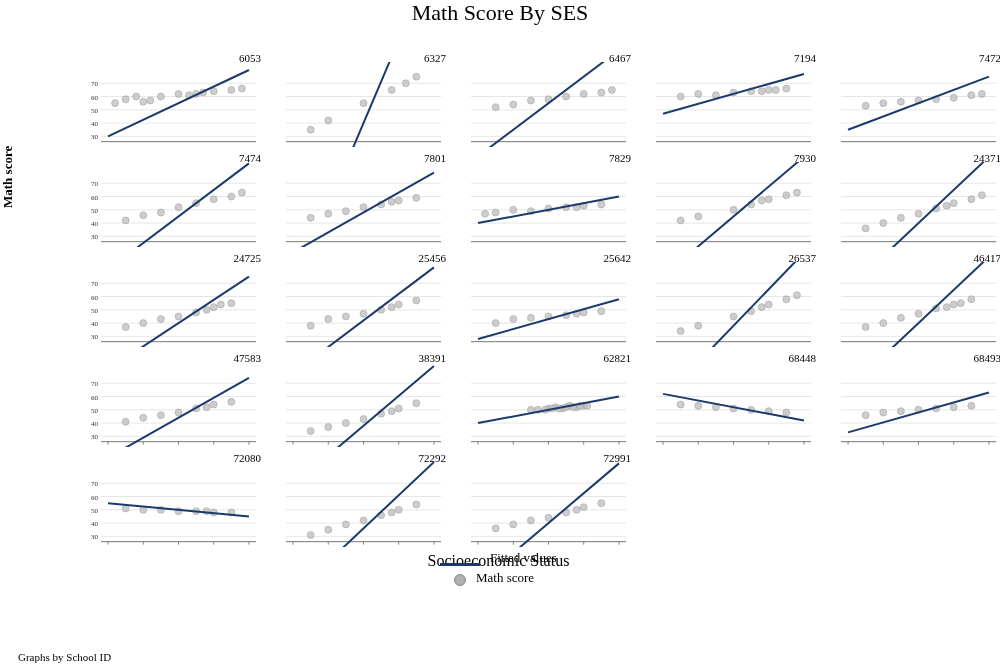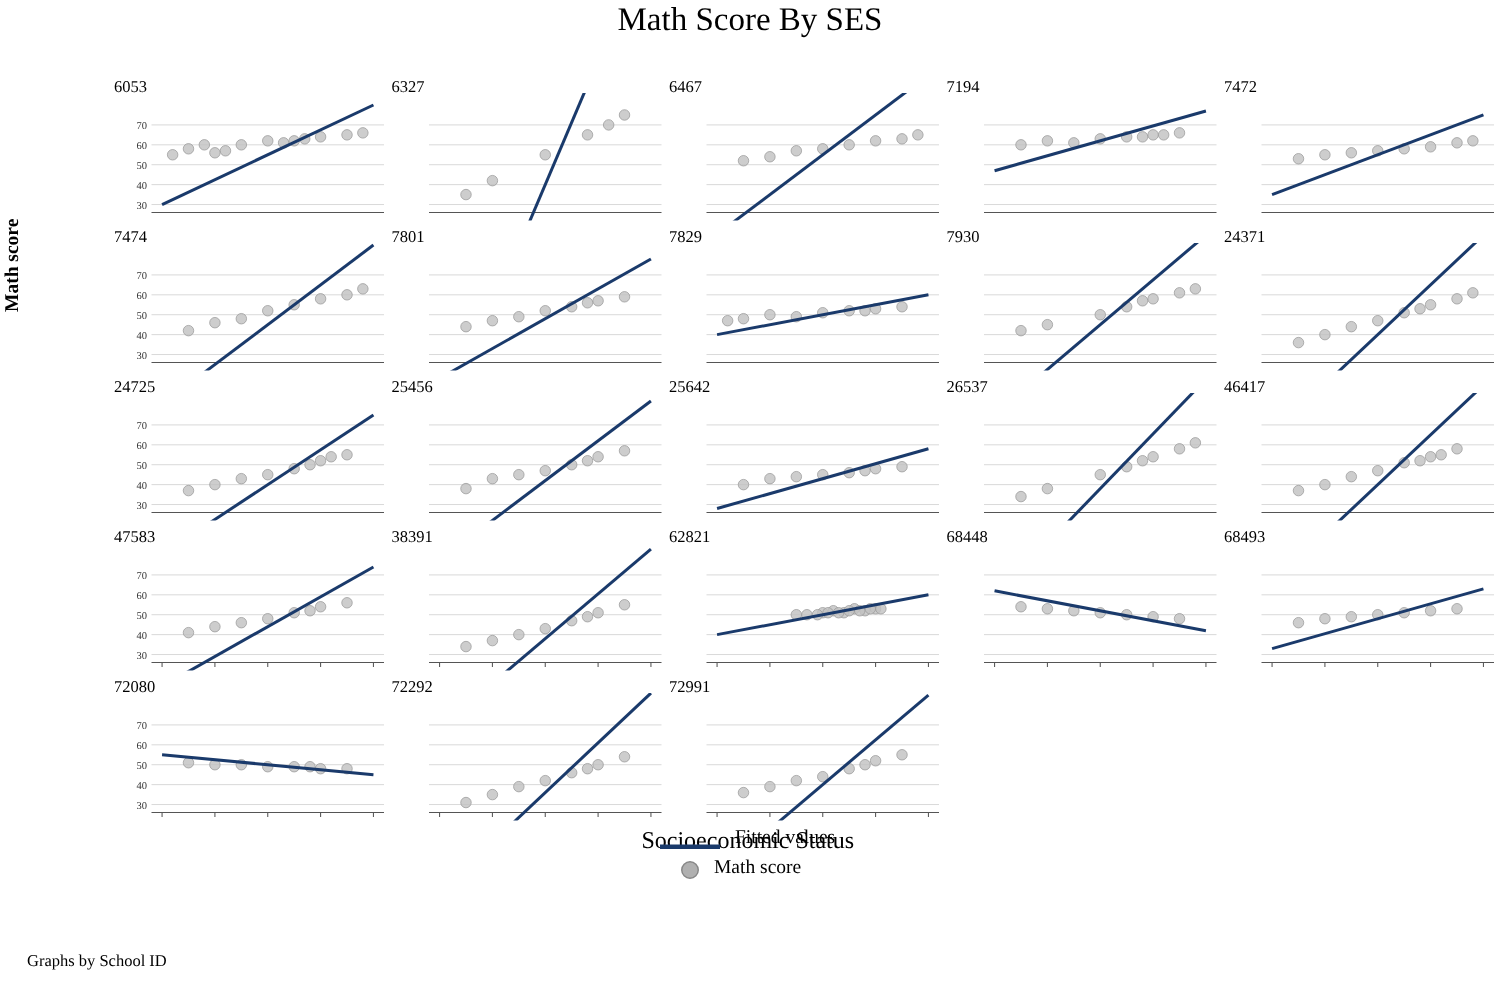--- a/index.html
+++ b/index.html
@@ -39,7 +39,7 @@
       overflow: hidden;
     }
     .cell-title {
-      text-align: left;
+      text-align: right;
       font-size: 11px;
       position: absolute;
       top: 2px;

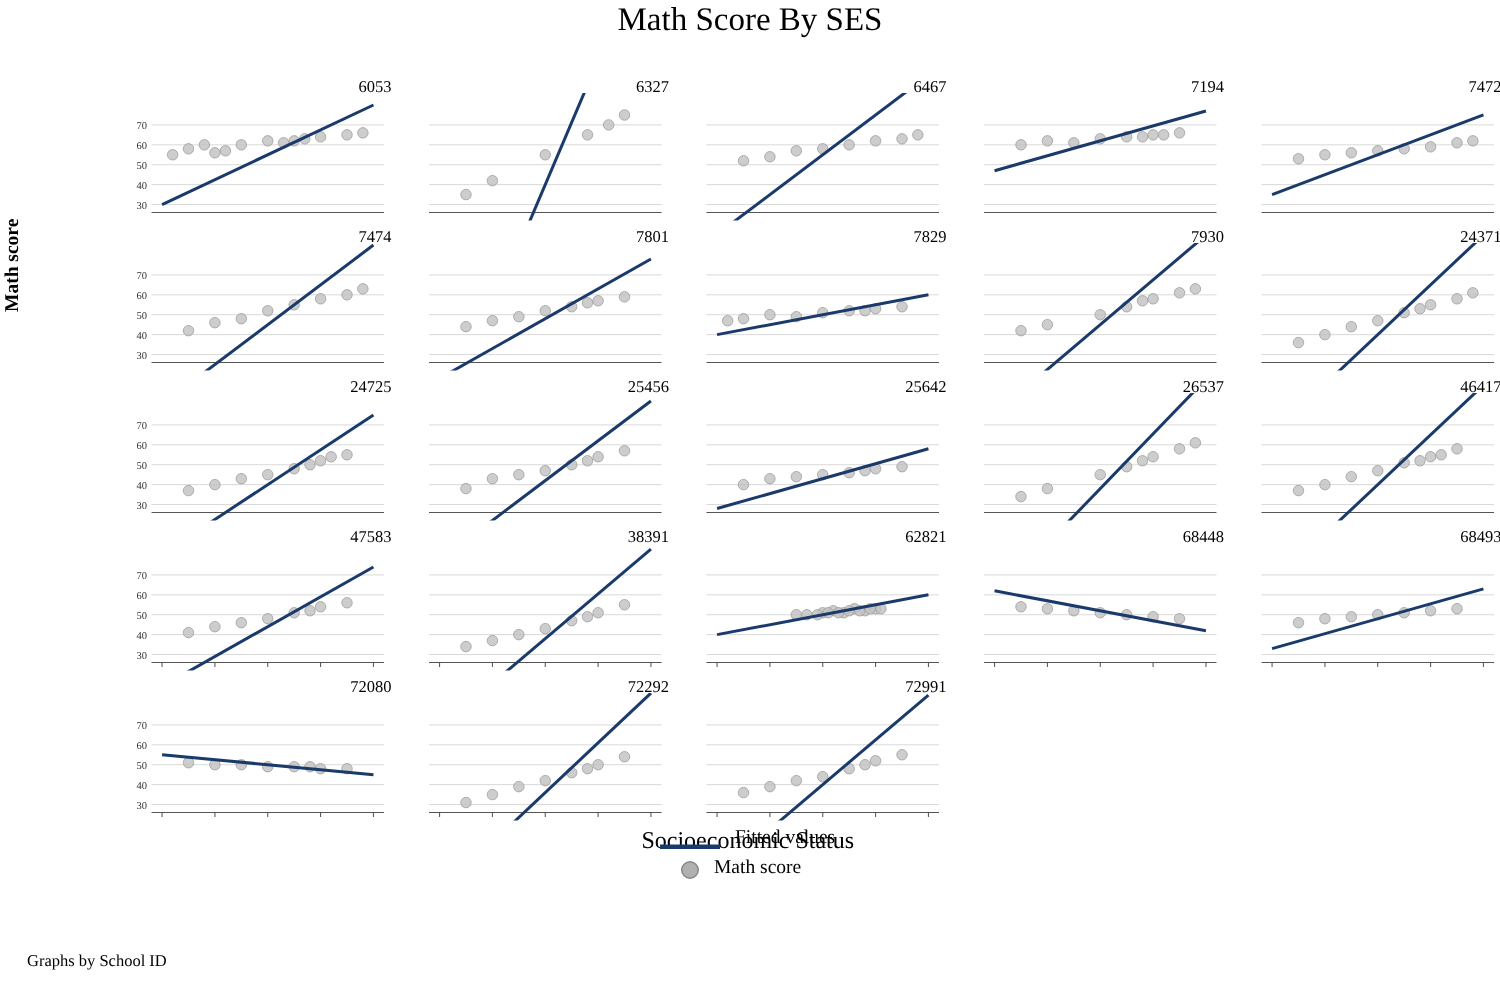--- a/index.html
+++ b/index.html
@@ -76,7 +76,7 @@
     .graphs-by-label {
       font-size: 11px;
       position: absolute;
-      bottom: 20px;
+      bottom: 4px;
       left: 18px;
       text-align: right;
     }

